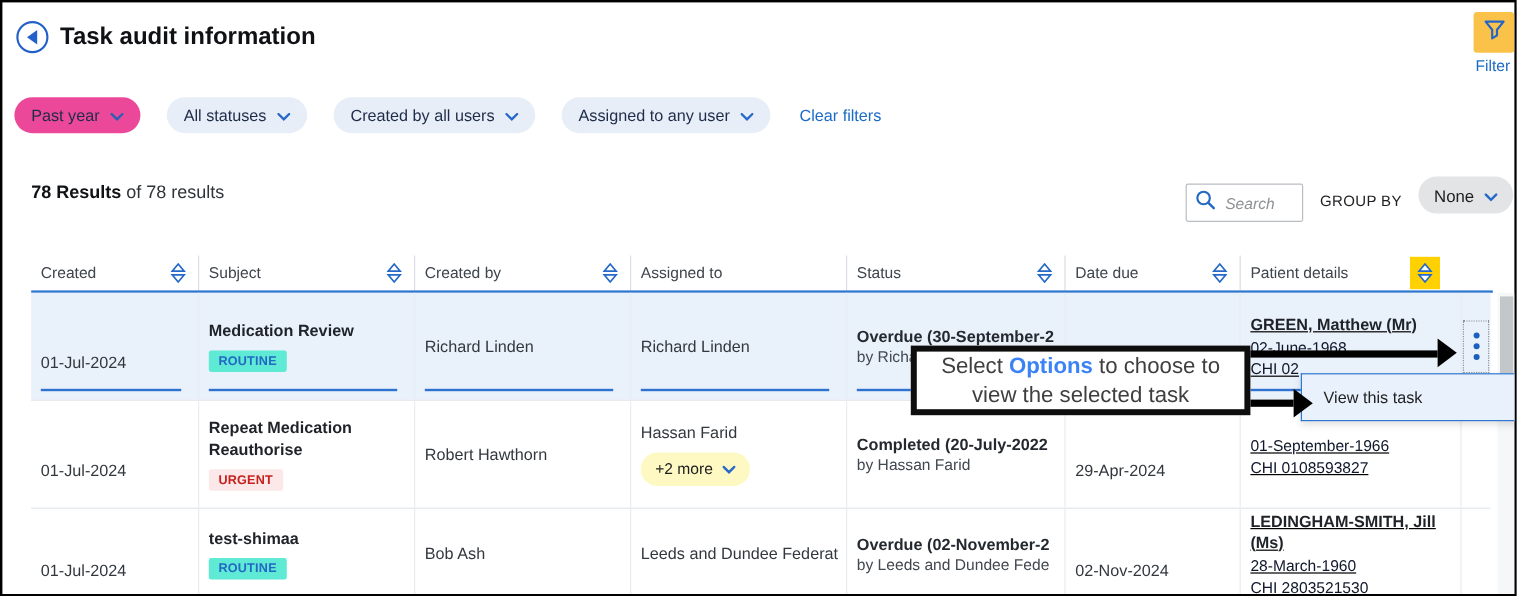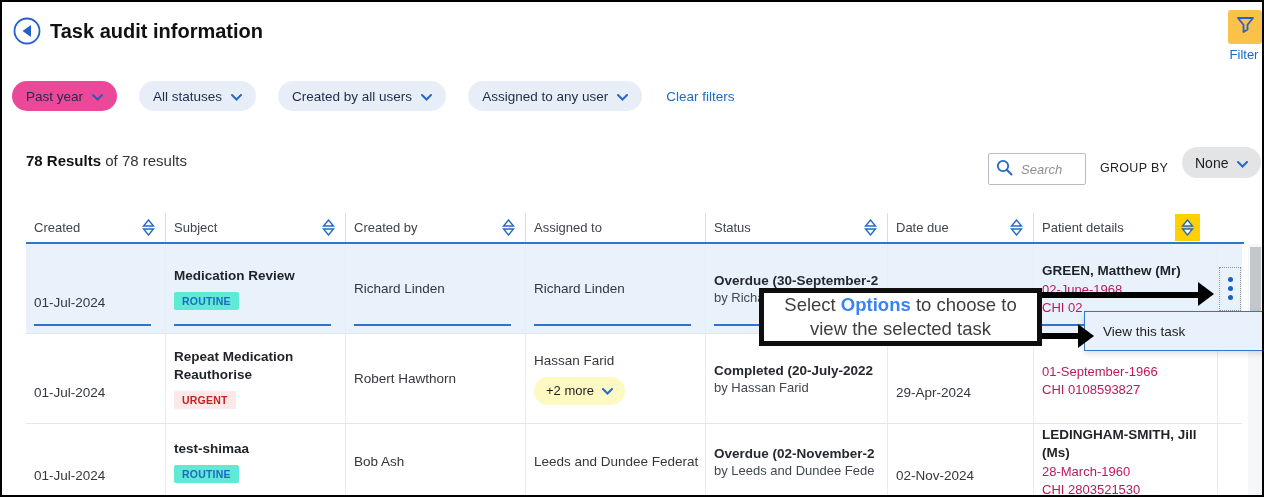--- a/index.html
+++ b/index.html
@@ -56,7 +56,7 @@
   .cell:last-child{border-right:none;}
   .row.selected .cell::after{content:"";position:absolute;left:8px;right:14px;bottom:7px;height:2px;background:#2f72cf;}
   .cell.col7{flex-direction:row;padding-left:0;}
-  .pt{flex:1;display:flex;flex-direction:column;justify-content:center;padding-left:8px;overflow:hidden;}
+  .pt{flex:1;display:flex;flex-direction:column;justify-content:center;padding-left:8px;overflow:hidden;text-decoration:underline;}
   .opt{width:24px;border-left:1px solid #e9ecf0;display:flex;align-items:center;justify-content:center;}
 
   .date{font-size:13.5px;color:#33383e;margin-top:28px;}

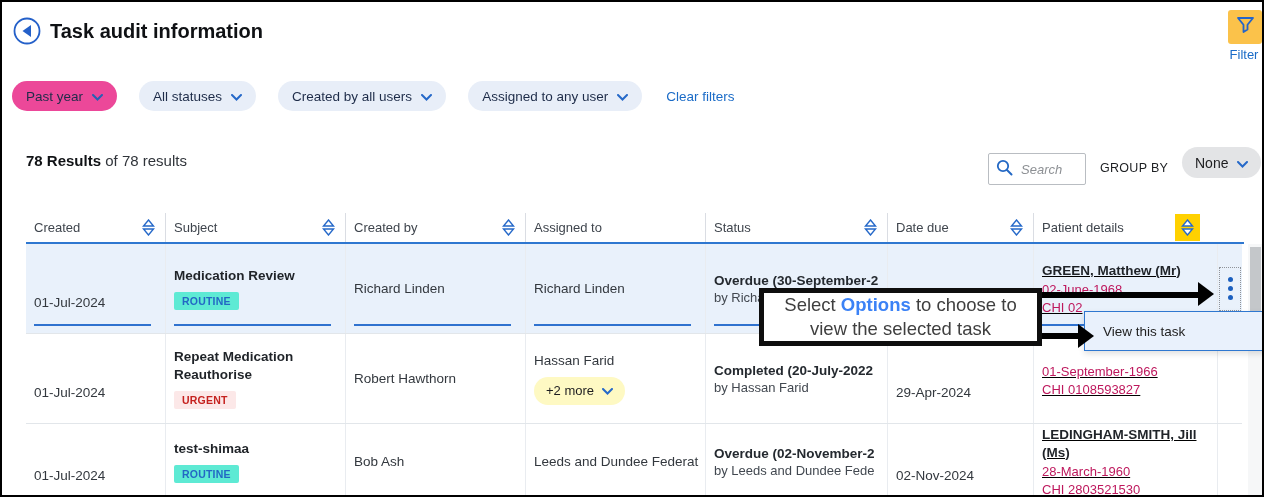--- a/index.html
+++ b/index.html
@@ -70,7 +70,7 @@
   .st1{font-size:13.5px;font-weight:700;color:#24292f;white-space:nowrap;}
   .st2{font-size:13px;color:#424850;white-space:nowrap;margin-top:2px;}
   .pname{font-size:13.5px;font-weight:700;color:#1f2328;line-height:1.3;}
-  .pline{font-size:13px;color:#be185d;margin-top:3px;white-space:nowrap;}
+  .pline{font-size:13px;color:#0f172a;margin-top:3px;white-space:nowrap;}
   .dotsbox{width:20px;height:42px;border:1px dotted #8f9399;display:flex;flex-direction:column;
            align-items:center;justify-content:center;gap:4px;cursor:pointer;}
   .dot{width:5px;height:5px;border-radius:50%;background:#1b5fbf;}

